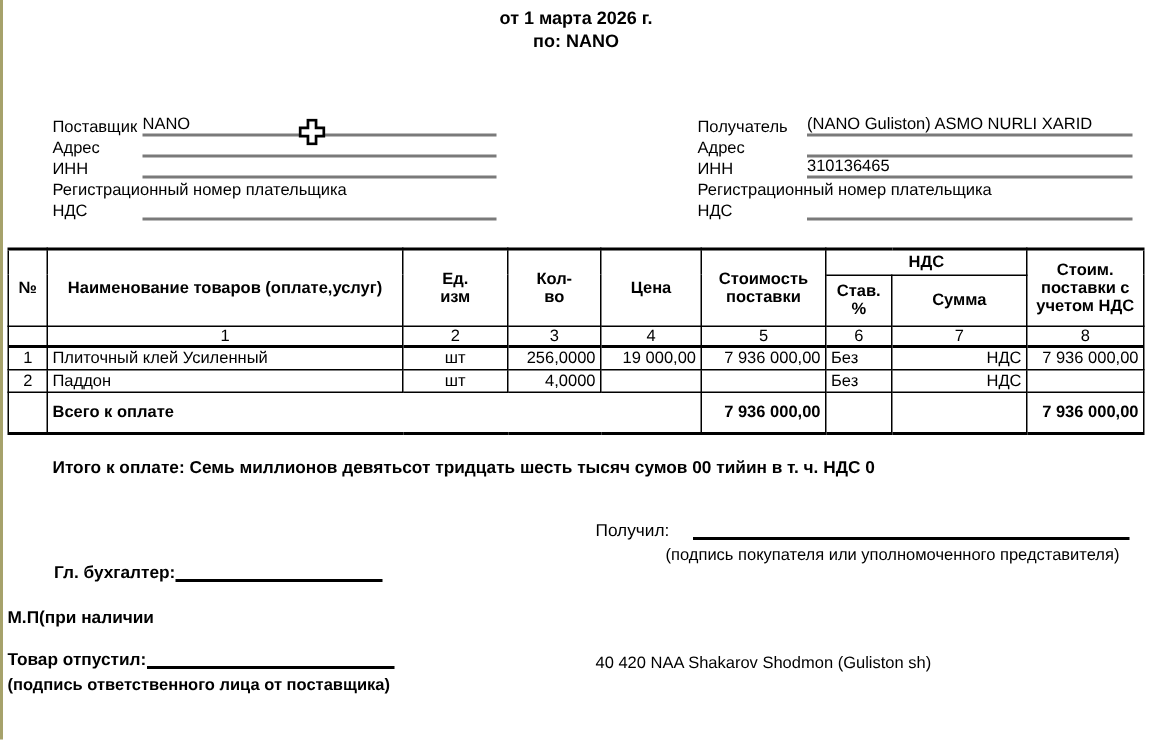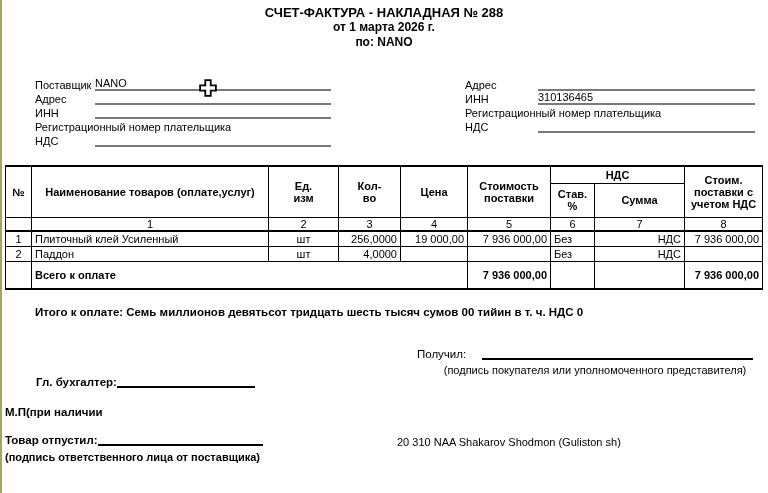--- a/index.html
+++ b/index.html
@@ -74,7 +74,6 @@
   <div class="edge-line"></div>
 
   <div class="titles">
-    <div class="t1">СЧЕТ-ФАКТУРА - НАКЛАДНАЯ № 288</div>
     <div class="t2">от 1 марта 2026 г.</div>
     <div class="t3">по: NANO</div>
   </div>

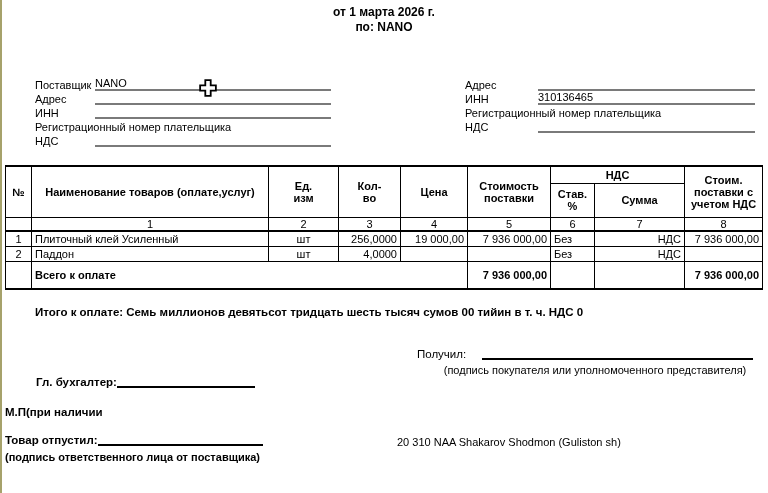--- a/index.html
+++ b/index.html
@@ -101,6 +101,10 @@
   </div>
 
   <div class="party party-right">
+    <div class="frow">
+      <span class="flabel">Получатель</span>
+      <span class="fline">(NANO Guliston) ASMO NURLI XARID</span>
+    </div>
     <div class="frow">
       <span class="flabel">Адрес</span>
       <span class="fline"></span>

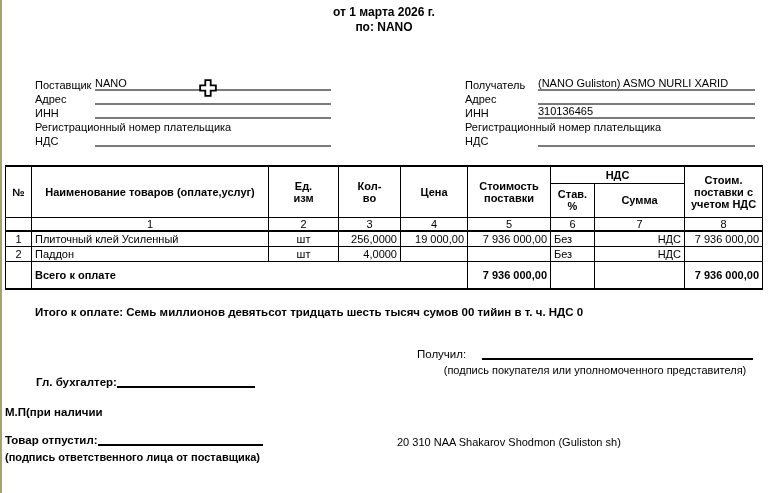--- a/index.html
+++ b/index.html
@@ -59,7 +59,7 @@
   .sig-goods  { left: 5px; top: 434px; }
   .sig-goods-cap { left: 5px; top: 451px; font-size: 11px; }
   .sig-recv { left: 397px; top: 348px; width: 356px; display: flex; align-items: flex-end; }
-  .sig-recv .flabel { width: 65px; margin-left: 20px; }
+  .sig-recv .flabel { width: 65px; }
   .sig-recv .fline { border-bottom: 2px solid #000; }
   .sig-recv-cap { left: 430px; top: 364px; width: 330px; text-align: center; font-size: 11px; }
   .footer-note { left: 397px; top: 436px; font-size: 11px; }

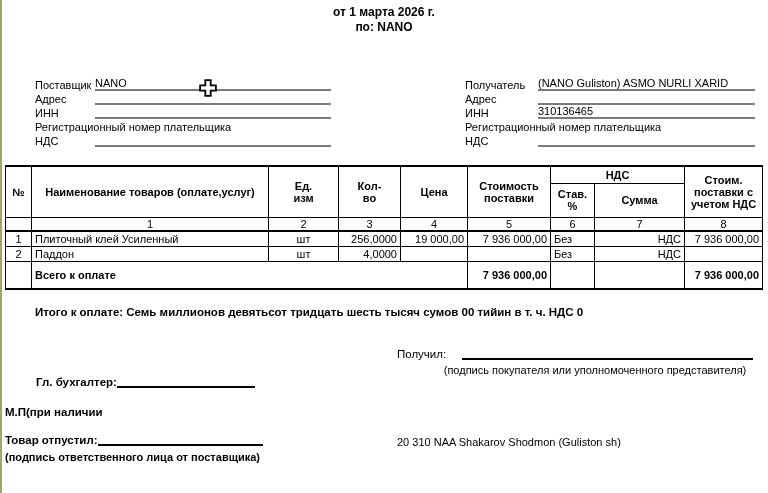--- a/index.html
+++ b/index.html
@@ -213,7 +213,7 @@
     <span class="fline"></span>
   </div>
   <div class="sig sig-recv-cap">(подпись покупателя или уполномоченного представителя)</div>
-  <div class="sig footer-note">20 310 NAA Shakarov Shodmon (Guliston sh)</div>
+  <div class="sig footer-note">40 420 NAA Shakarov Shodmon (Guliston sh)</div>
 
   <svg class="cursor" viewBox="0 0 16 16">
     <path d="M5.6 1 h4.8 v4.6 H15 v4.8 h-4.6 V15 H5.6 v-4.6 H1 V5.6 h4.6 Z" fill="#ffffff" stroke="#000000" stroke-width="1.6"></path>

